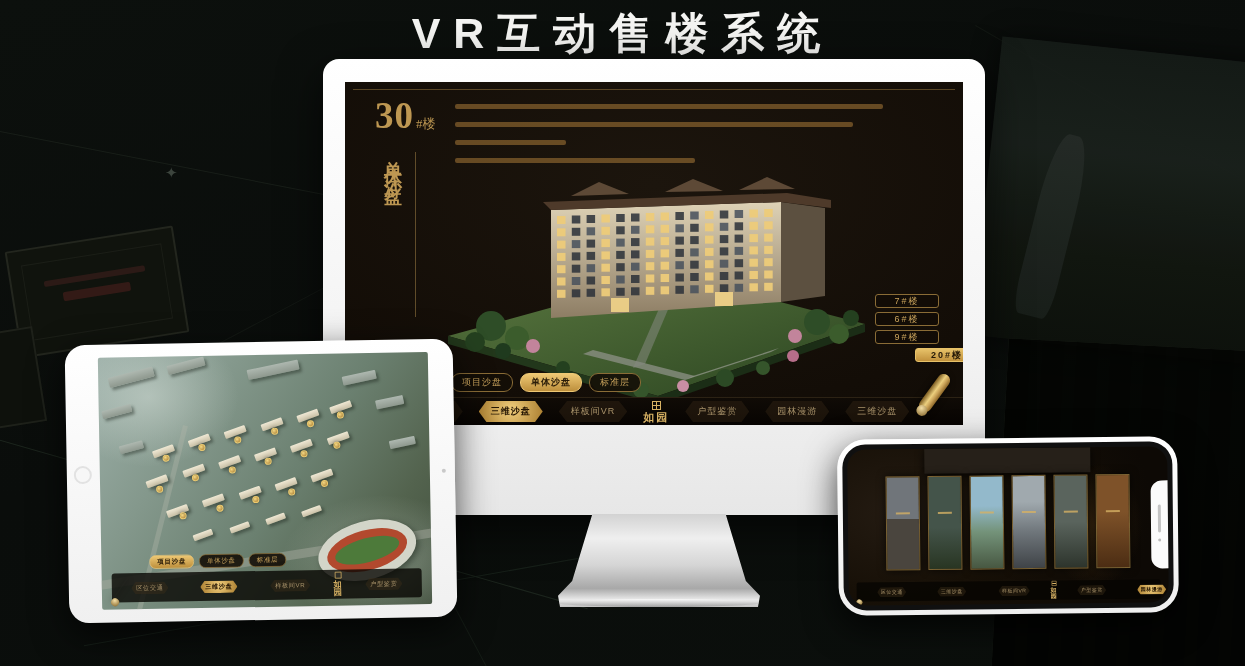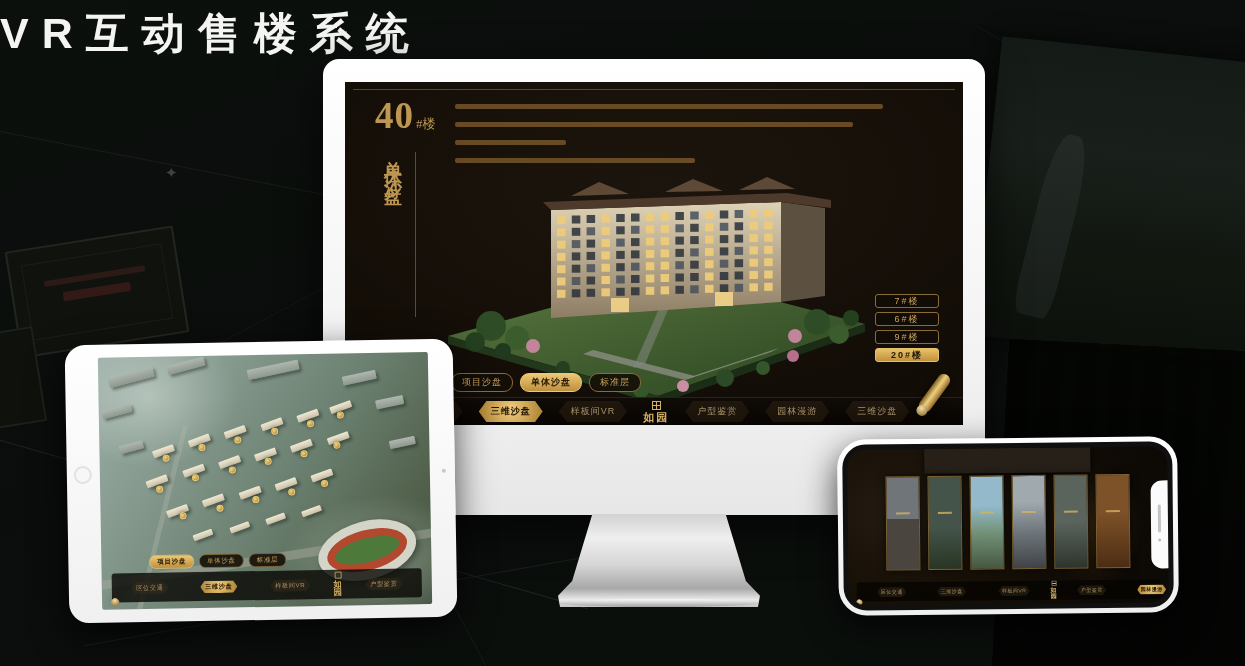--- a/index.html
+++ b/index.html
@@ -32,7 +32,7 @@
              background:repeating-linear-gradient(90deg,#141813 0 22px,#191e17 22px 34px),
                         linear-gradient(180deg,#12160f,#0d100b);background-blend-mode:overlay;opacity:.85;}
   
-  .main-title{position:absolute;left:0;top:5px;width:100%;color:#f4f4f2;
+  .main-title{position:absolute;left:0;top:5px;width:100%;text-align:center;color:#f4f4f2;
               font-size:43px;font-weight:bold;letter-spacing:13px;}
   
   .footnote{position:absolute;left:672px;top:640px;color:#ececea;font-size:16px;letter-spacing:3px;}

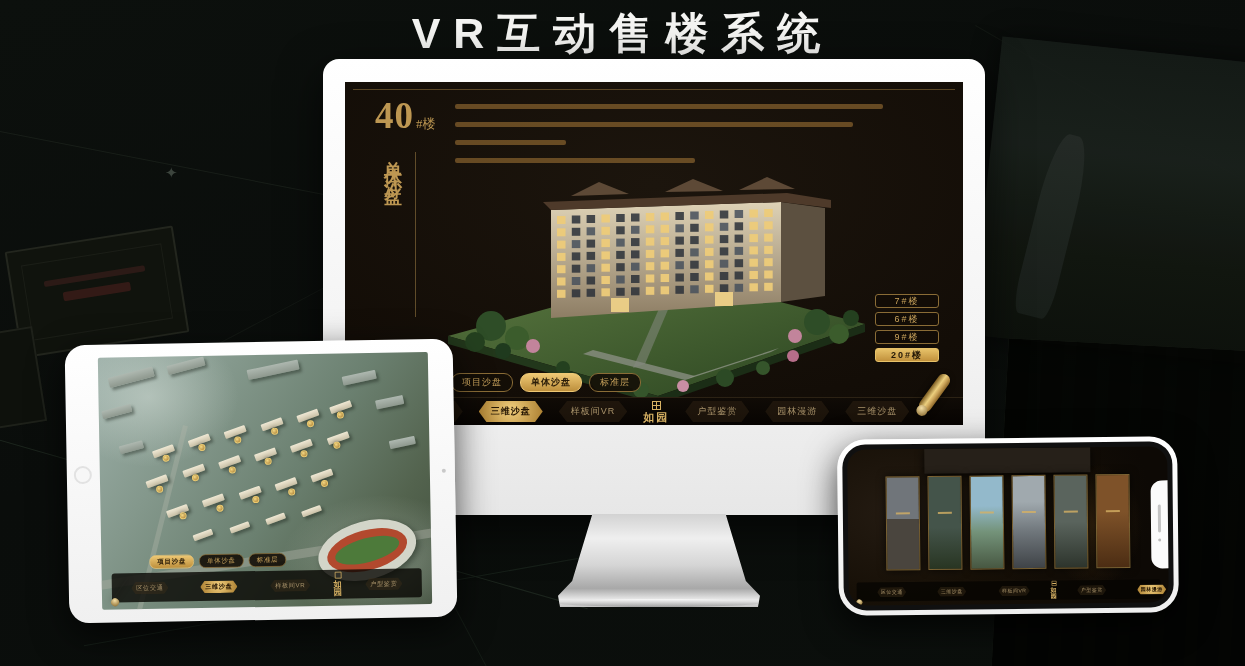--- a/index.html
+++ b/index.html
@@ -198,7 +198,7 @@
       <div class="m-frameline"></div>
 
       <div class="m-heading">
-        <span class="num">40</span><span class="suf">#楼</span>
+        <span class="num">30</span><span class="suf">#楼</span>
       </div>
       <div class="m-vertical">单体沙盘</div>
       <div class="m-vline"></div>

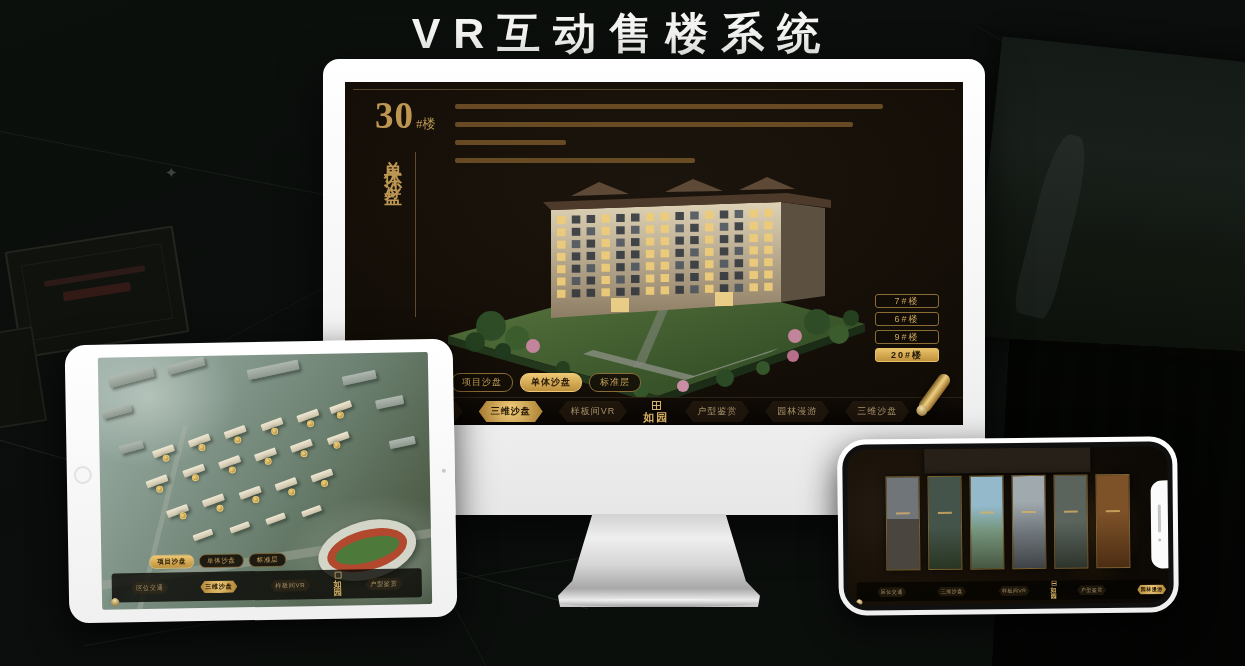--- a/index.html
+++ b/index.html
@@ -75,7 +75,7 @@
              background:rgba(18,12,6,.85);font-size:9px;line-height:12px;text-align:center;
              letter-spacing:2px;cursor:pointer;}
   .floor-btn.active{background:linear-gradient(180deg,#e7c269,#c1913c);color:#241807;font-weight:bold;
-             border-color:#e7c269;}
+             border-color:#e7c269;margin-left:40px;}
   
   .subtabs{display:flex;gap:7px;}
   .m-subtabs{position:absolute;left:106px;top:291px;}

